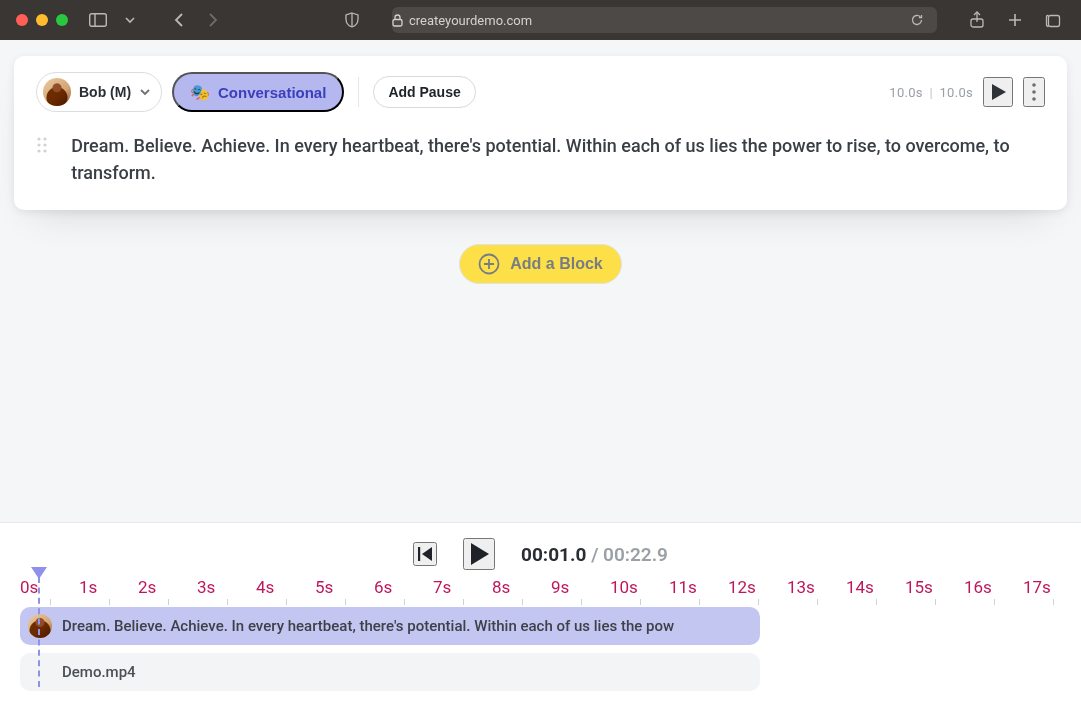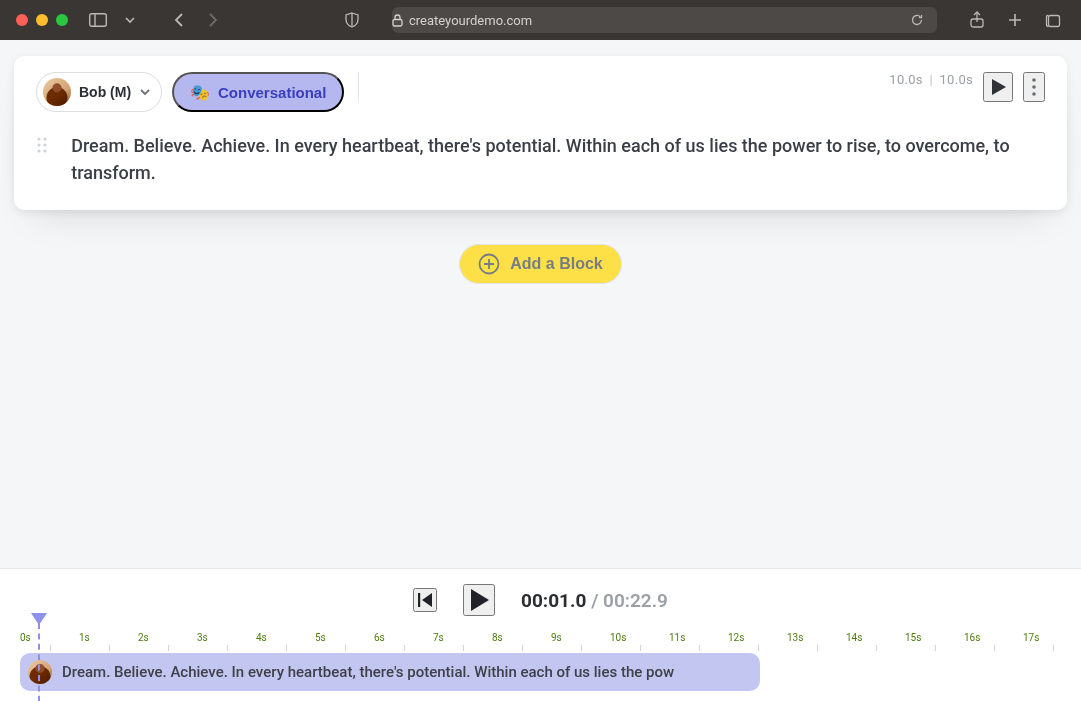--- a/index.html
+++ b/index.html
@@ -73,6 +73,7 @@
   }
   .block-header {
     display: flex;
+    align-items: center;
     gap: 10px;
   }
   .voice-chip {

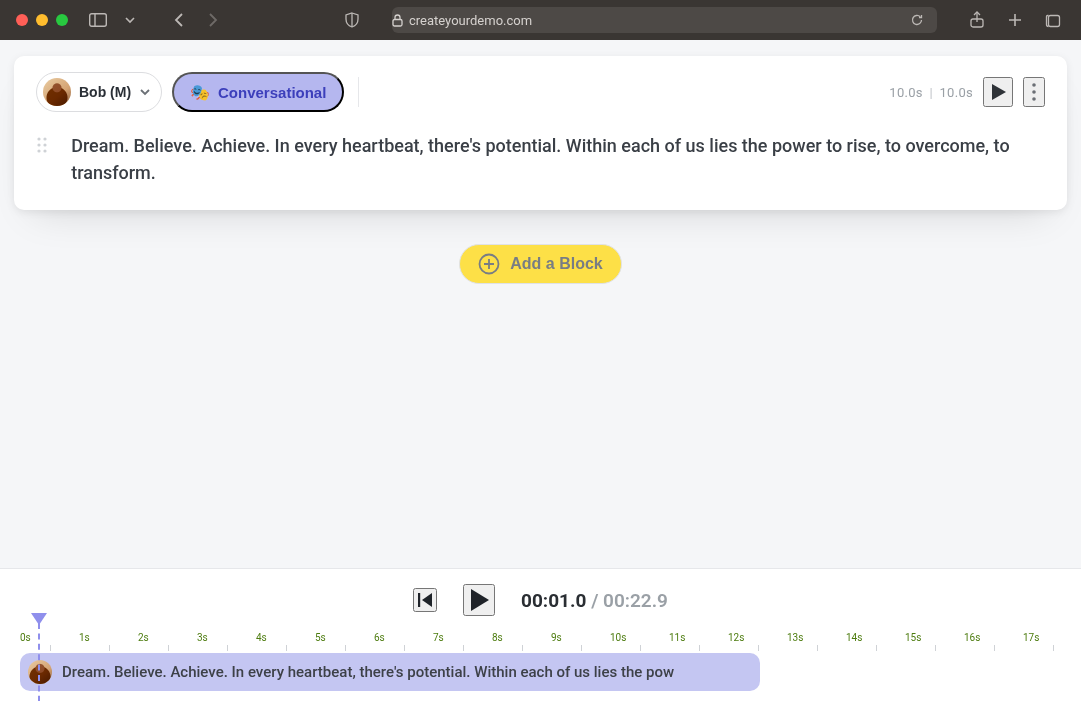--- a/index.html
+++ b/index.html
@@ -358,6 +358,9 @@
 
       <span class="divider-v"></span>
 
+      <button class="pill-btn">
+        <span>Add Pause</span>
+      </button>
 
       <span class="spacer"></span>
 

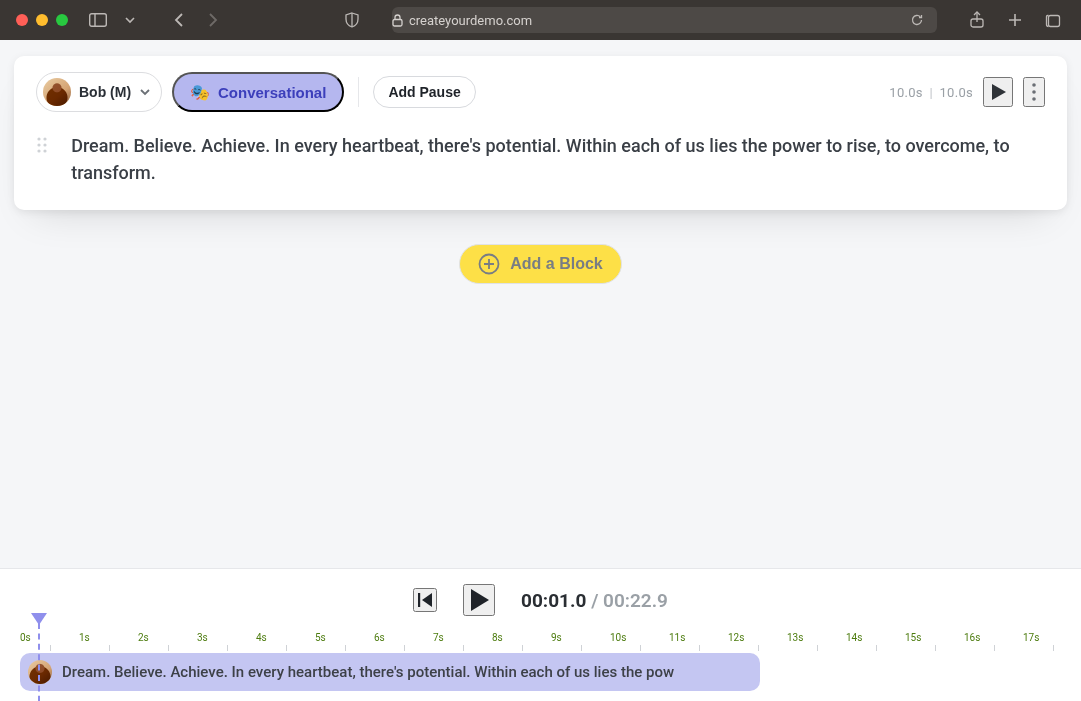--- a/index.html
+++ b/index.html
@@ -188,8 +188,8 @@
     align-items: flex-end;
     padding: 4px 20px 0 20px;
     height: 26px;
-    color: #4d7c0f;
-    font-size: 10px;
+    color: #be185d;
+    font-size: 17px;
     position: relative;
   }
   .ruler-cell {

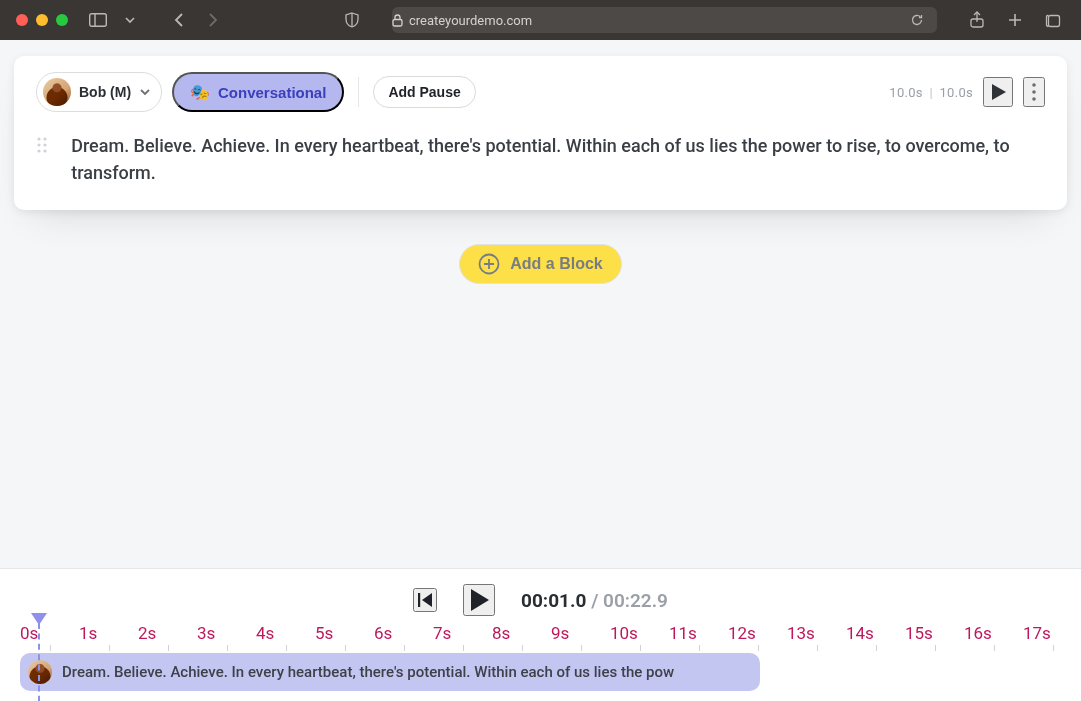--- a/index.html
+++ b/index.html
@@ -459,6 +459,11 @@
           <span>Dream. Believe. Achieve. In every heartbeat, there's potential. Within each of us lies the pow</span>
         </div>
       </div>
+      <div class="track">
+        <div class="clip media">
+          <span>Demo.mp4</span>
+        </div>
+      </div>
     </div>
   </div>
 

